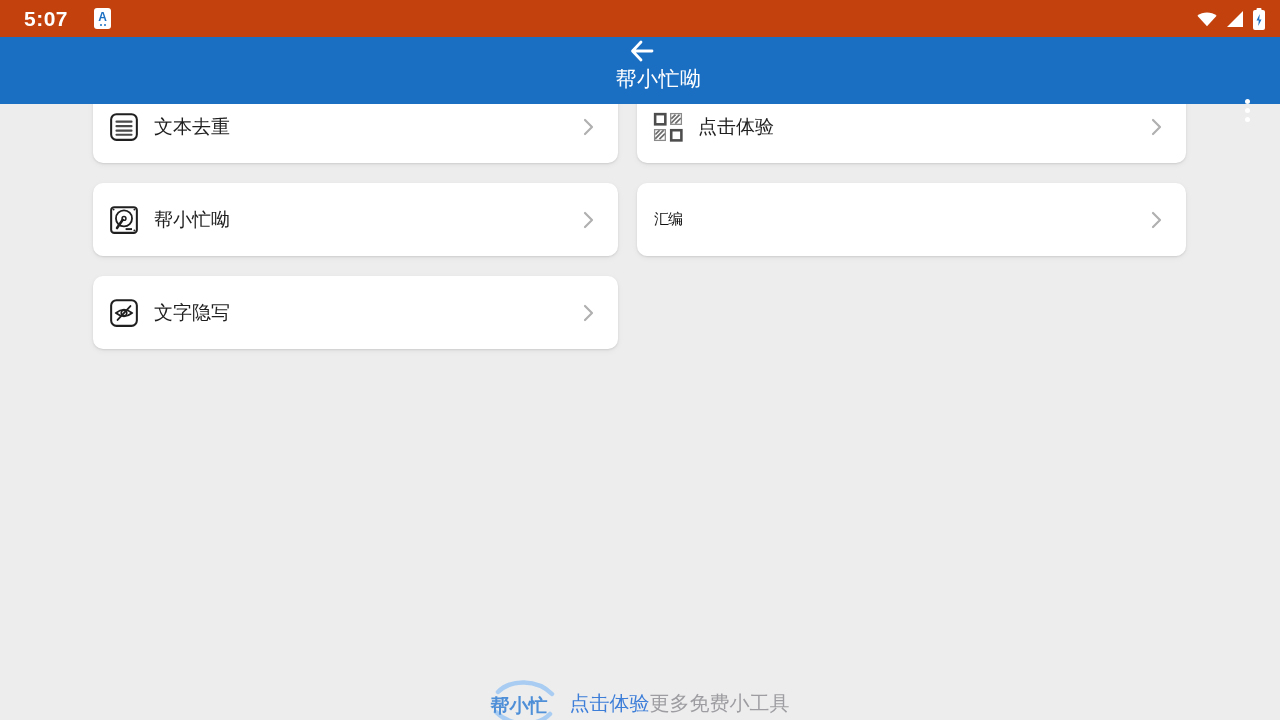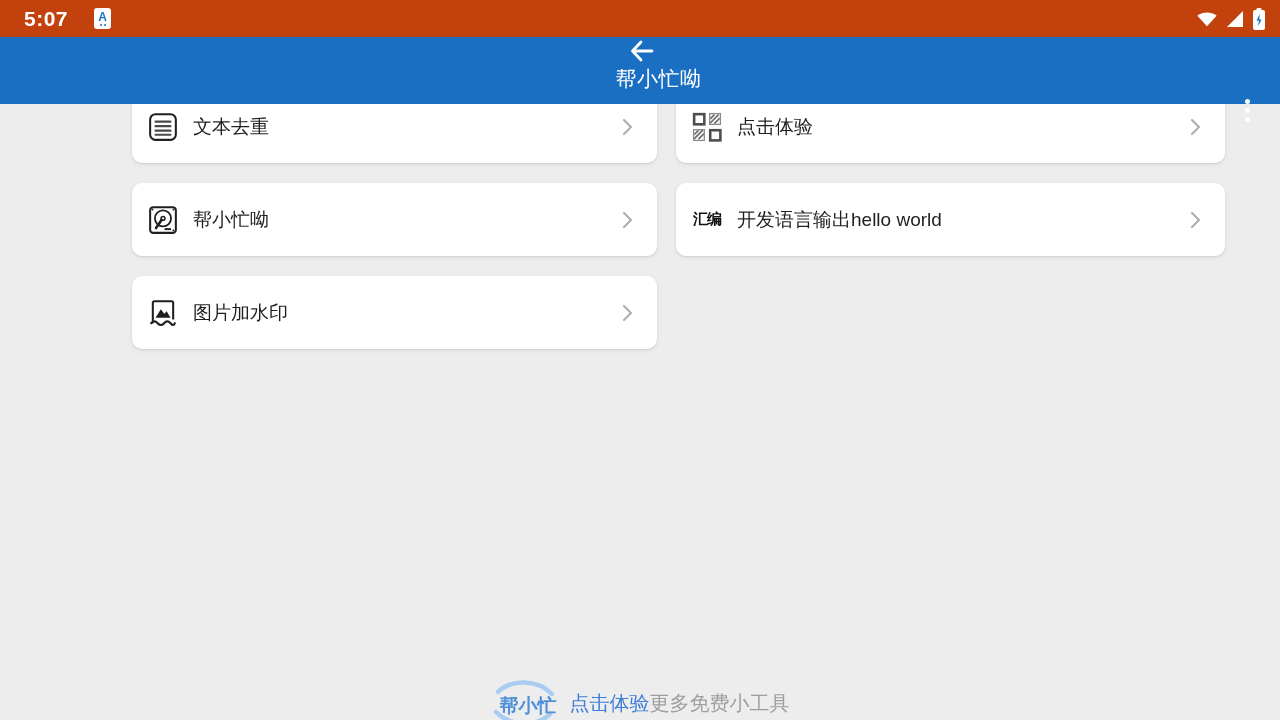--- a/index.html
+++ b/index.html
@@ -38,7 +38,7 @@
   .overflow-btn i { width:5px; height:5px; border-radius:50%; background:#fff; display:block; }
 
   
-  .content { position:relative; height:616px; overflow:hidden;padding-left:39px; }
+  .content { position:relative; height:616px; overflow:hidden; }
   .cards {
     display:grid;
     grid-template-columns:525px 549px;

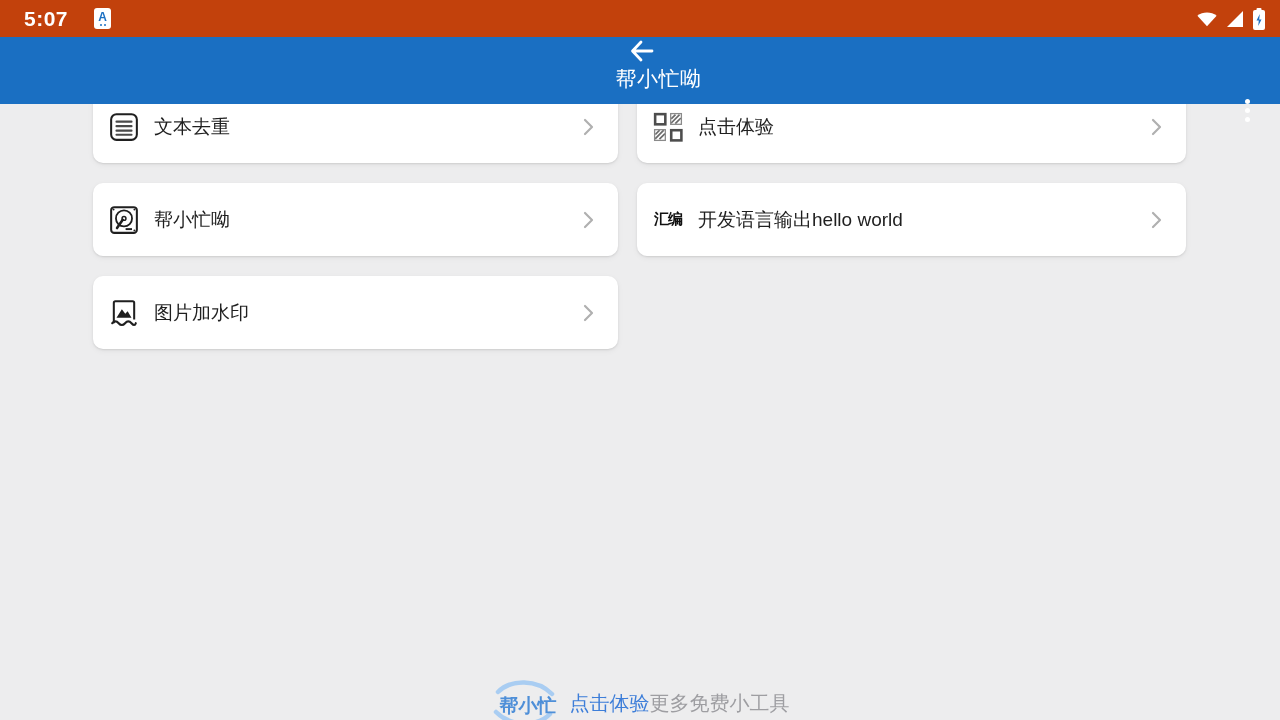--- a/index.html
+++ b/index.html
@@ -51,7 +51,7 @@
     display:flex; align-items:center; padding:0 20px 0 14px;
     cursor:pointer;
   }
-  .card .icon { width:34px; display:flex; justify-content:center; flex:none;font-weight:bold; }
+  .card .icon { width:34px; display:flex; justify-content:center; flex:none; }
   .card .label { font-size:19px; color:#1f1f1f; margin-left:13px; white-space:nowrap; }
   .card .chev { margin-left:auto; display:flex; }
   .icon-text { font-size:15px; color:#111; white-space:nowrap; letter-spacing:-1px; }

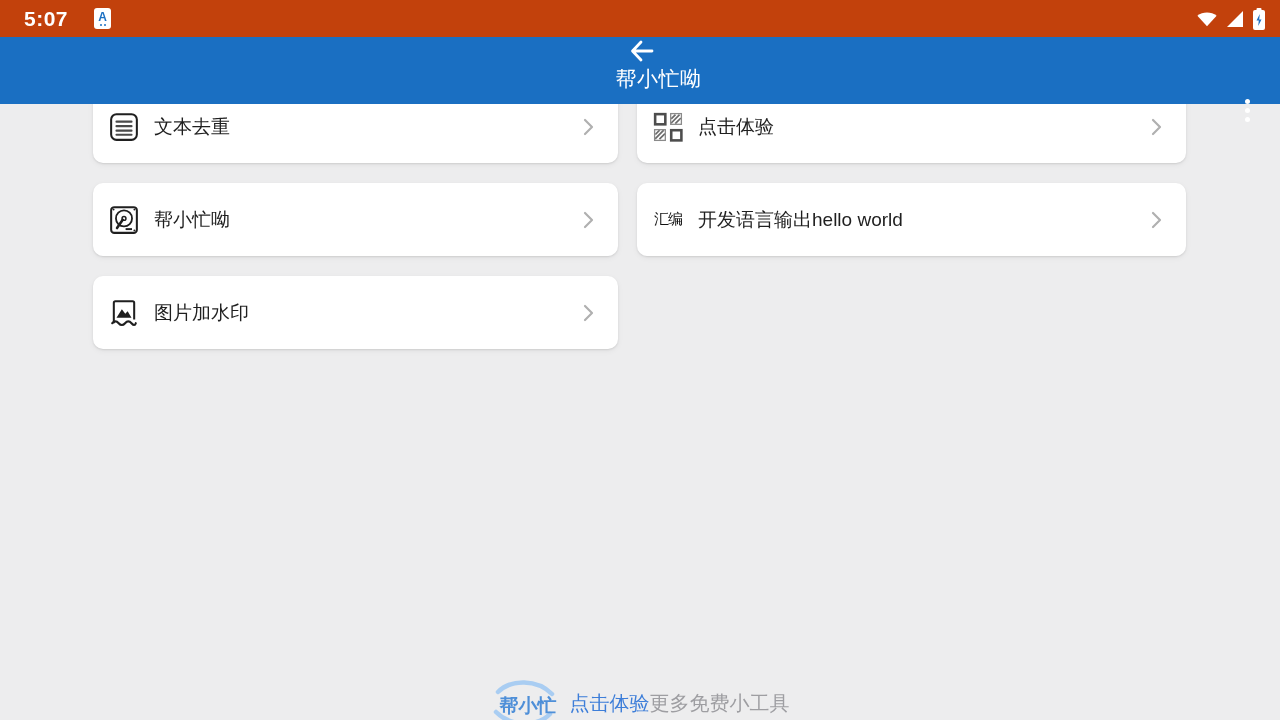--- a/index.html
+++ b/index.html
@@ -173,7 +173,6 @@
         <span class="icon" data-interactable="false">
           <span class="icon-text" data-interactable="false">汇编</span>
         </span>
-        <span class="label" data-interactable="false">开发语言输出hello world</span>
         <span class="chev" data-interactable="false">
           <svg width="20" height="22" viewBox="0 0 20 22">
               <path d="M7 4 L14 11 L7 18" fill="none" stroke="#b0b0b0" stroke-width="2.2" stroke-linecap="round" stroke-linejoin="round"></path>

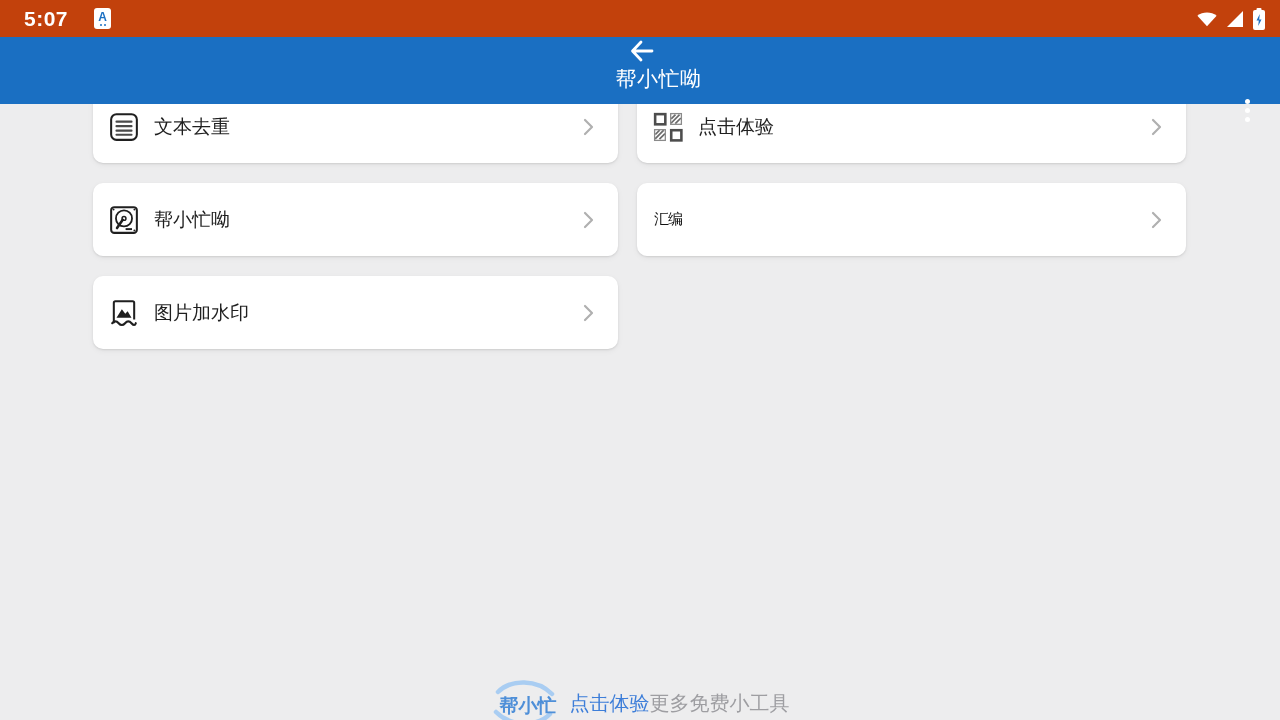--- a/index.html
+++ b/index.html
@@ -180,6 +180,22 @@
         </span>
       </div>
 
+      <div class="card" data-interactable="true">
+        <span class="icon" data-interactable="false">
+          <svg width="30" height="30" viewBox="0 0 28 28">
+            <rect x="2" y="2" width="24" height="24" rx="5" fill="none" stroke="#1f1f1f" stroke-width="1.9"></rect>
+            <path d="M6.5 14 Q14 7.8 21.5 14 Q14 20.2 6.5 14 Z" fill="none" stroke="#1f1f1f" stroke-width="1.6"></path>
+            <circle cx="14" cy="14" r="2.6" fill="none" stroke="#1f1f1f" stroke-width="1.5"></circle>
+            <path d="M8 20.5 L20 7.5" stroke="#1f1f1f" stroke-width="1.7" stroke-linecap="round"></path>
+          </svg>
+        </span>
+        <span class="label" data-interactable="false">文字隐写</span>
+        <span class="chev" data-interactable="false">
+          <svg width="20" height="22" viewBox="0 0 20 22">
+              <path d="M7 4 L14 11 L7 18" fill="none" stroke="#b0b0b0" stroke-width="2.2" stroke-linecap="round" stroke-linejoin="round"></path>
+            </svg>
+        </span>
+      </div>
 
       <div class="card" data-interactable="true">
         <span class="icon" data-interactable="false">

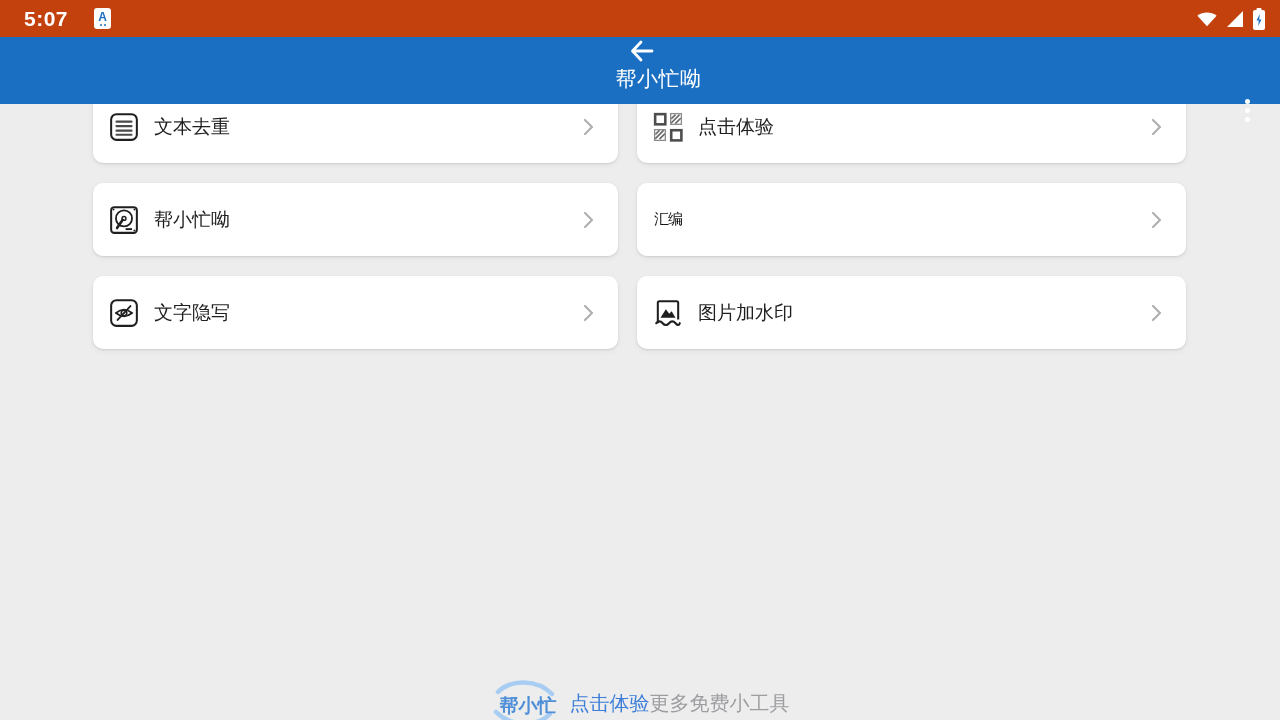--- a/index.html
+++ b/index.html
@@ -197,21 +197,6 @@
         </span>
       </div>
 
-      <div class="card" data-interactable="true">
-        <span class="icon" data-interactable="false">
-          <svg width="30" height="30" viewBox="0 0 28 28">
-            <path d="M4.5 23.5 V4.5 a1.5 1.5 0 0 1 1.5 -1.5 H22 a1.5 1.5 0 0 1 1.5 1.5 V20" fill="none" stroke="#1f1f1f" stroke-width="1.9"></path>
-            <path d="M7 18.5 L12 10.5 L15.2 14.8 L17.4 12.3 L21 18.5 Z" fill="#1f1f1f"></path>
-            <path d="M3 23.5 q3 -3.4 6 0 t6 0 t6 0 t4 0" fill="none" stroke="#1f1f1f" stroke-width="2" stroke-linecap="round"></path>
-          </svg>
-        </span>
-        <span class="label" data-interactable="false">图片加水印</span>
-        <span class="chev" data-interactable="false">
-          <svg width="20" height="22" viewBox="0 0 20 22">
-              <path d="M7 4 L14 11 L7 18" fill="none" stroke="#b0b0b0" stroke-width="2.2" stroke-linecap="round" stroke-linejoin="round"></path>
-            </svg>
-        </span>
-      </div>
 
     </div>
 

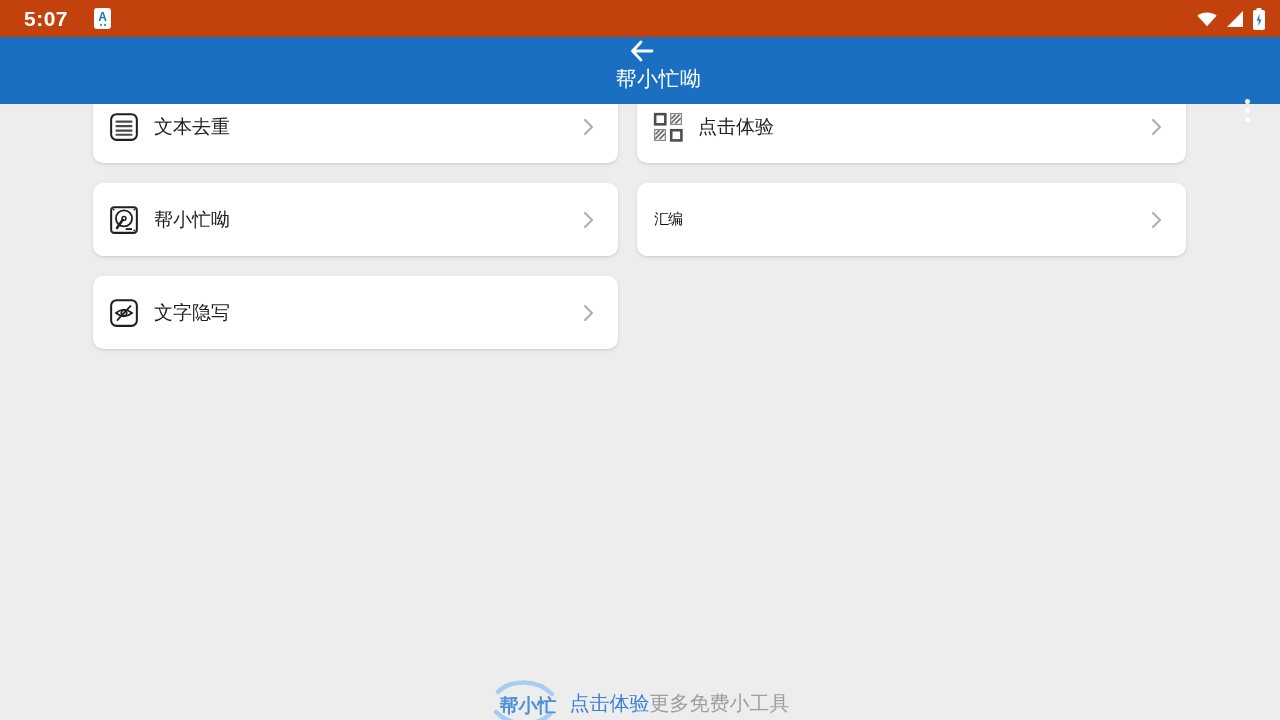--- a/index.html
+++ b/index.html
@@ -207,7 +207,7 @@
             <path d="M7 15 C 20 2, 46 2, 61 17" fill="none" stroke="#a9cdf2" stroke-width="4.5" stroke-linecap="round"></path>
             <path d="M59 37 C 46 50, 20 50, 5 35" fill="none" stroke="#a9cdf2" stroke-width="4.5" stroke-linecap="round"></path>
           </svg>
-          <span data-interactable="false" style="position:absolute; left:0; top:16px; width:66px; text-align:right; font-size:19px; font-weight:700; color:#4e8fd8;">帮小忙</span>
+          <span data-interactable="false" style="position:absolute; left:0; top:16px; width:66px; text-align:left; font-size:19px; font-weight:700; color:#4e8fd8;">帮小忙</span>
         </span>
         <span class="cta" data-interactable="false">
           <span class="cta-link" data-interactable="true">点击体验</span><span class="cta-rest" data-interactable="false">更多免费小工具</span>

